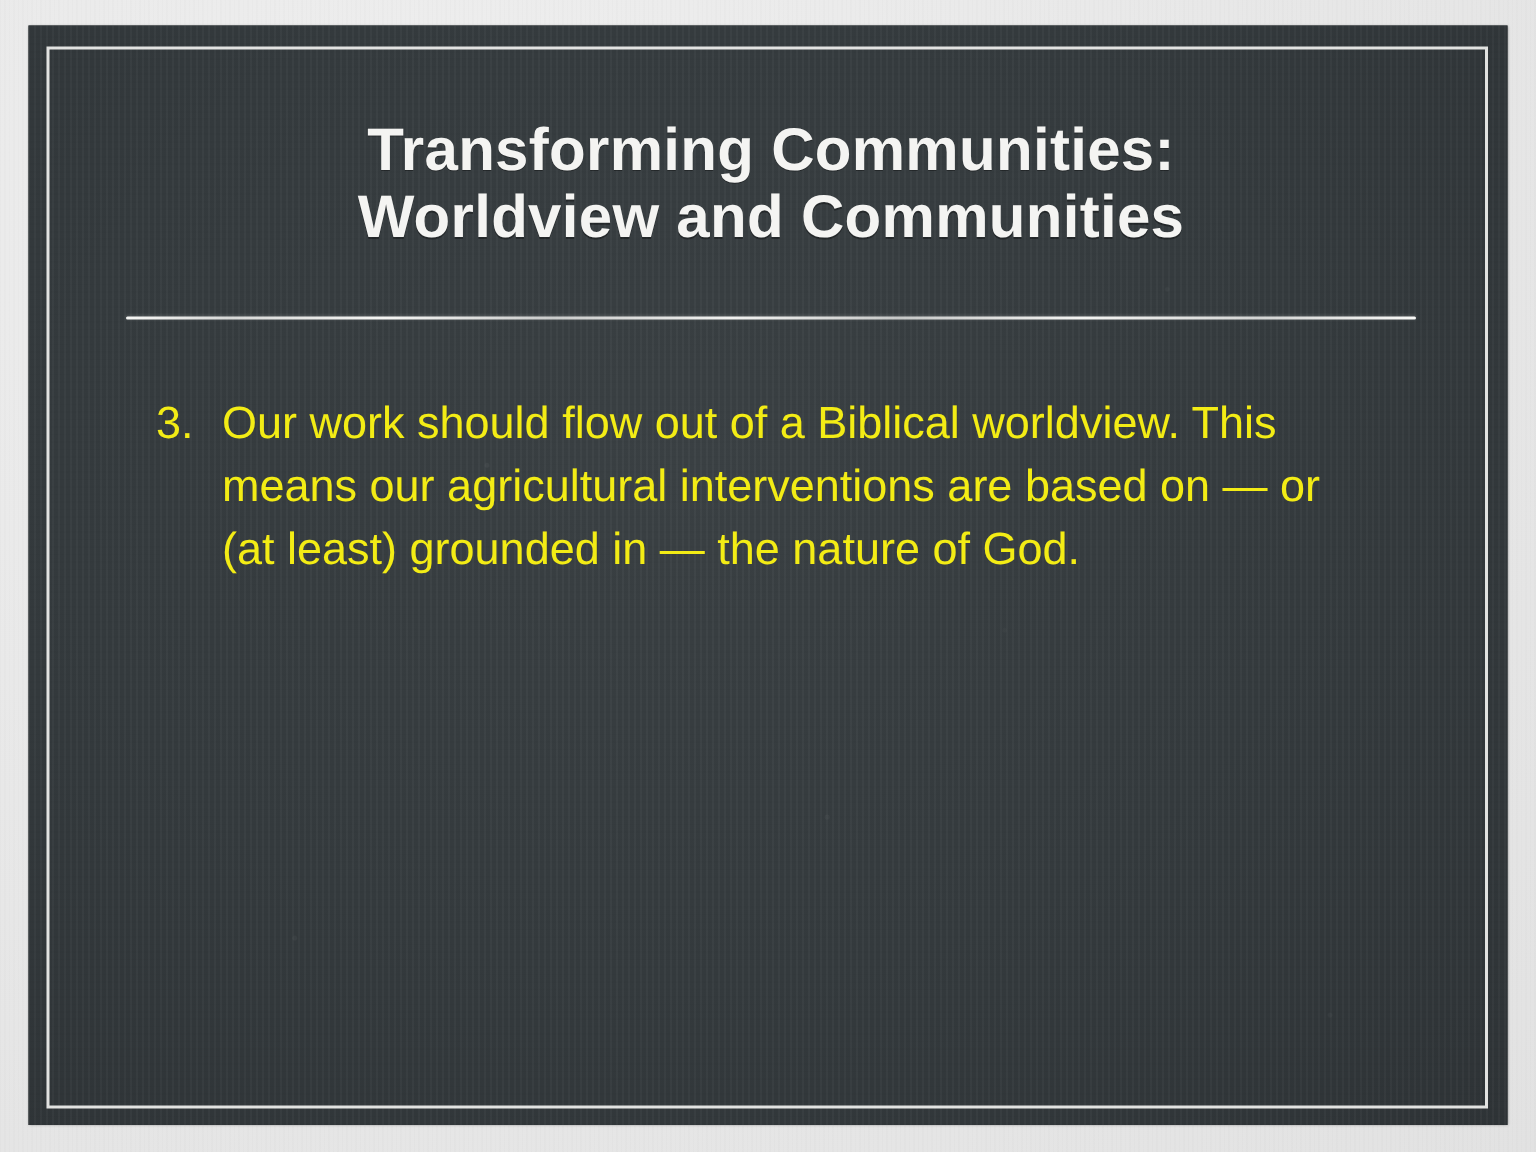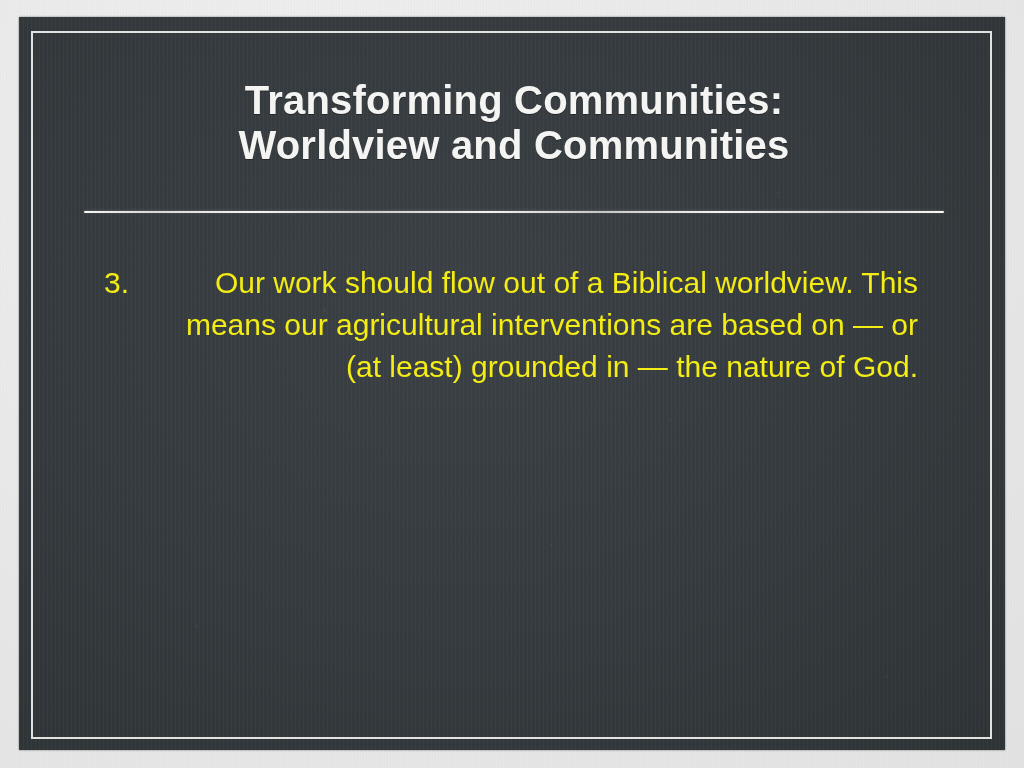--- a/index.html
+++ b/index.html
@@ -171,7 +171,6 @@
   .item-text {
     flex: 1 1 auto;
     max-width: 770px;
-    text-align: right;
   }
 </style>
 </head>

